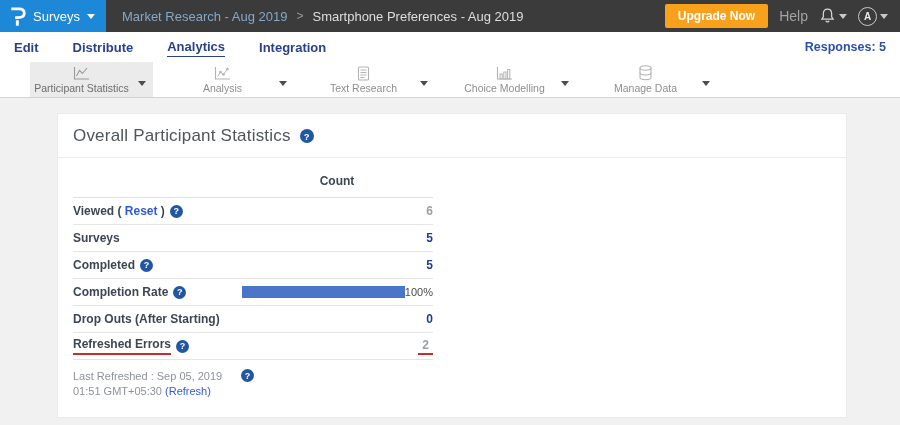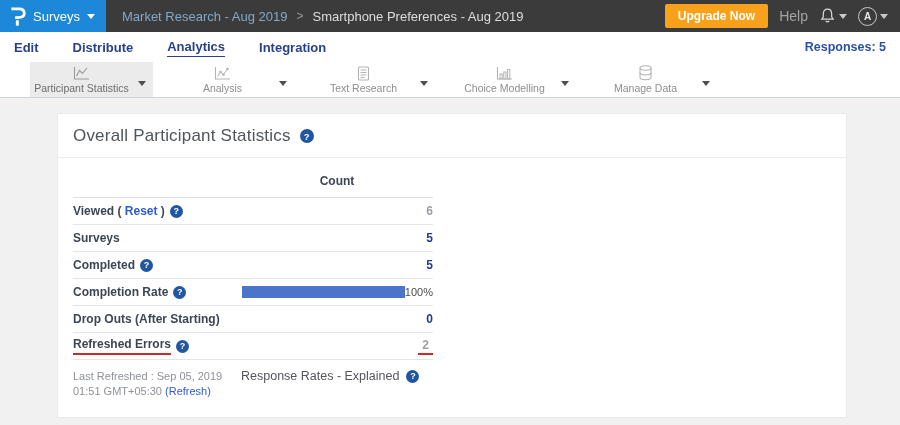--- a/index.html
+++ b/index.html
@@ -271,7 +271,6 @@
         <span>GMT+05:30 </span><span class="inline-link">(Refresh)</span>
       </div>
       <div class="rates">
-        <span>Response Rates - Explained</span>
         <span class="help-badge sm">?</span>
       </div>
     </div>

